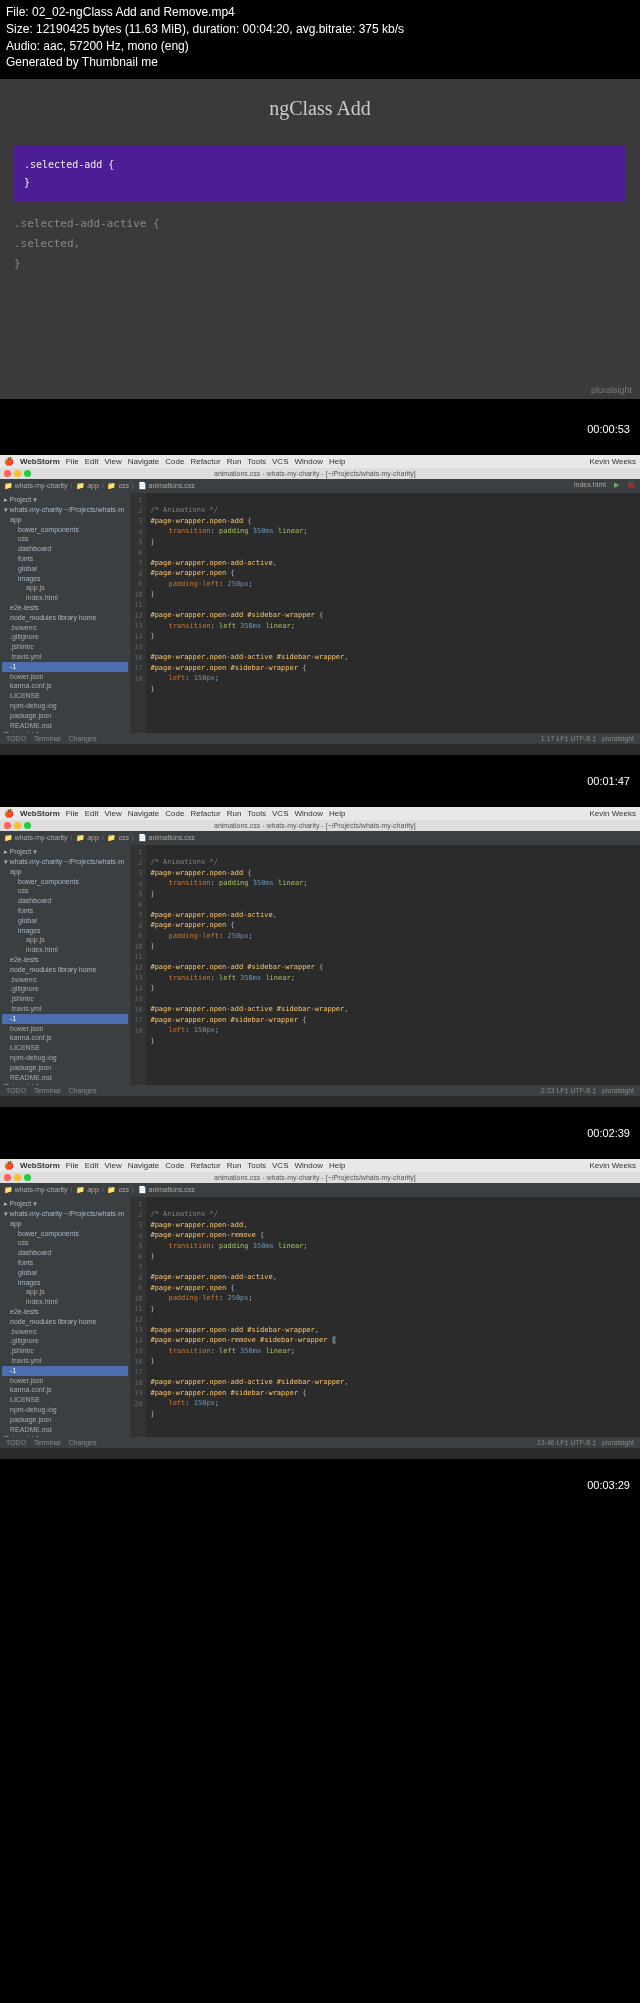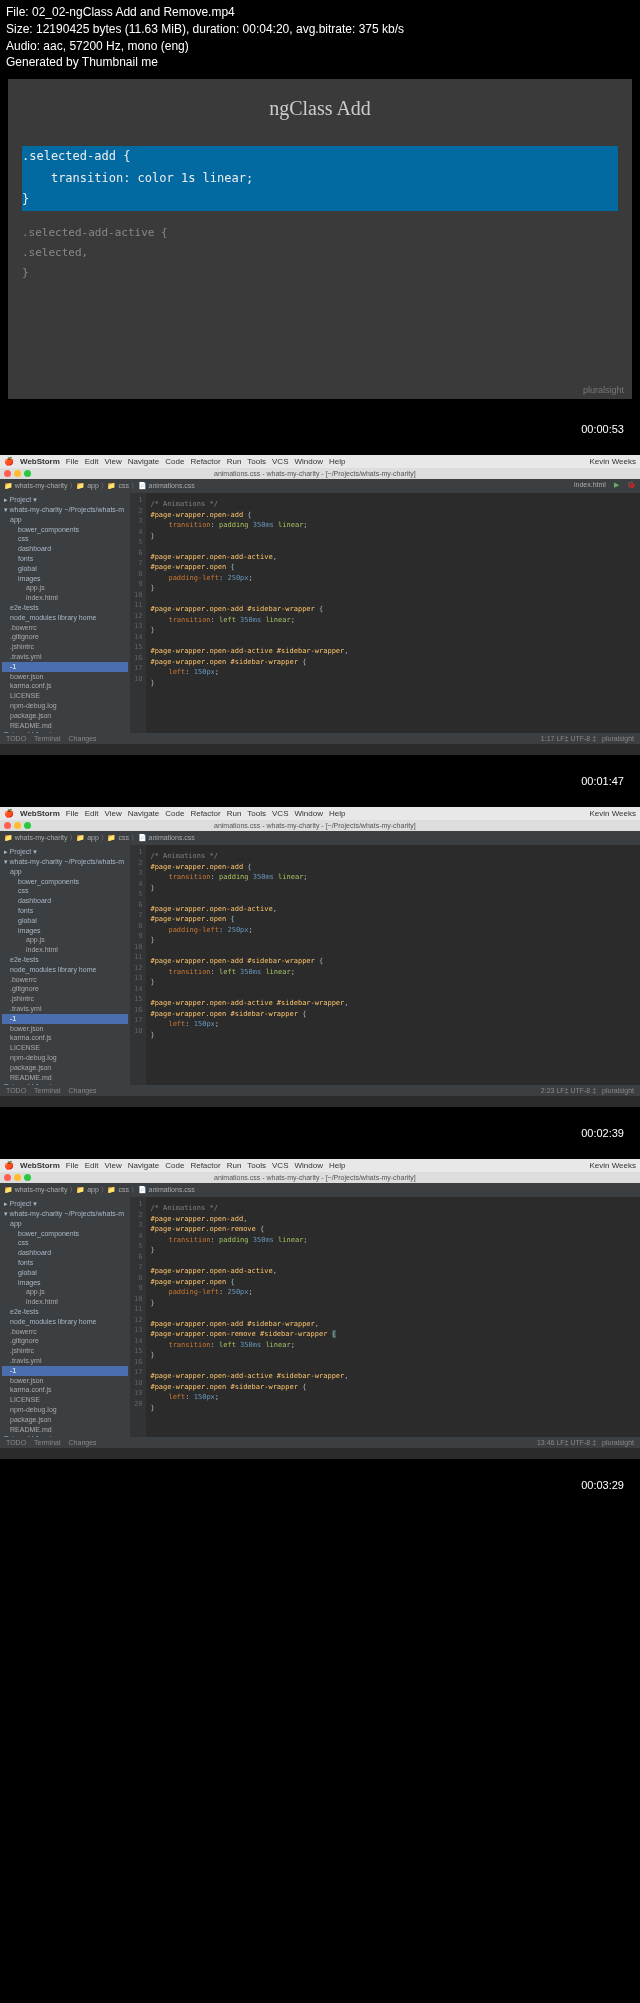--- a/index.html
+++ b/index.html
@@ -5,7 +5,7 @@
 *{margin:0;padding:0;box-sizing:border-box}
 body{width:640px;background:#000;font-family:Arial,sans-serif;color:#fff;font-size:9px}
 .meta{padding:4px 6px;line-height:1.4;font-size:12px}
-.slide1{background:#3a3a3a;height:320px;margin:4px 8px;position:relative}
+.slide1{background:#3a3a3a;height:320px;margin:4px 0;position:relative}
 .slide-title{text-align:center;color:#ccc;font-size:20px;padding:18px 0;font-family:Georgia,serif}
 .code-box{background:#0369a1;margin:8px 14px;font-family:Consolas,monospace;font-size:12px;color:#eee;line-height:1.8}
 .code-faded{margin:12px 14px;font-family:Consolas,monospace;font-size:11px;color:#888;line-height:1.8}

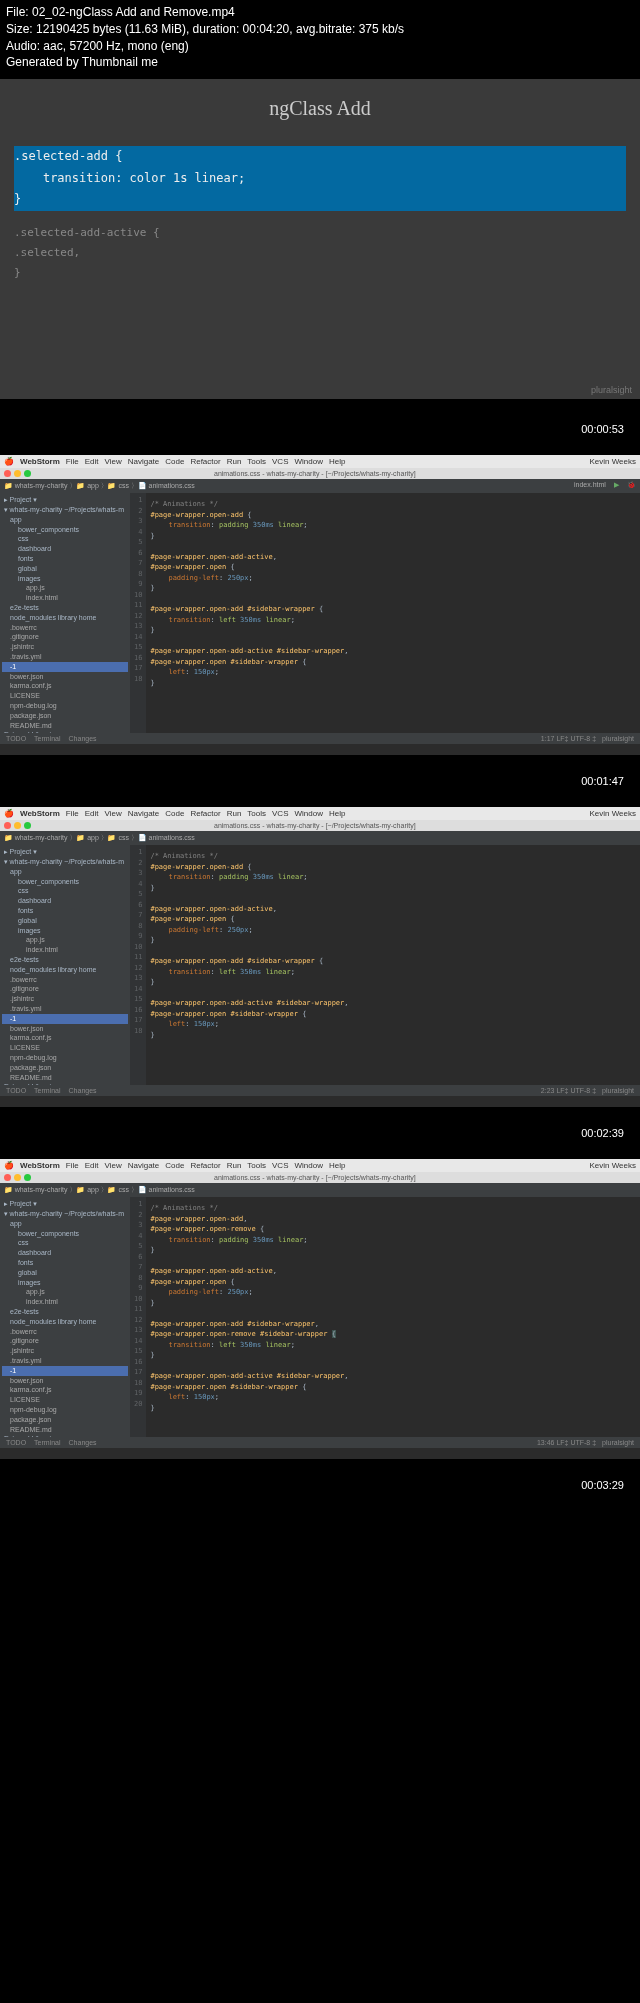--- a/index.html
+++ b/index.html
@@ -7,7 +7,7 @@
 .meta{padding:4px 6px;line-height:1.4;font-size:12px}
 .slide1{background:#3a3a3a;height:320px;margin:4px 0;position:relative}
 .slide-title{text-align:center;color:#ccc;font-size:20px;padding:18px 0;font-family:Georgia,serif}
-.code-box{background:#0369a1;margin:8px 14px;font-family:Consolas,monospace;font-size:12px;color:#eee;line-height:1.8}
+.code-box{background:#4c1d95;margin:8px 14px;padding:10px;font-family:Consolas,monospace;font-size:10px;color:#eee;line-height:1.8}
 .code-faded{margin:12px 14px;font-family:Consolas,monospace;font-size:11px;color:#888;line-height:1.8}
 .brand{position:absolute;bottom:4px;right:8px;color:#777;font-size:9px}
 .ts{text-align:right;padding:20px 16px;font-size:11px}

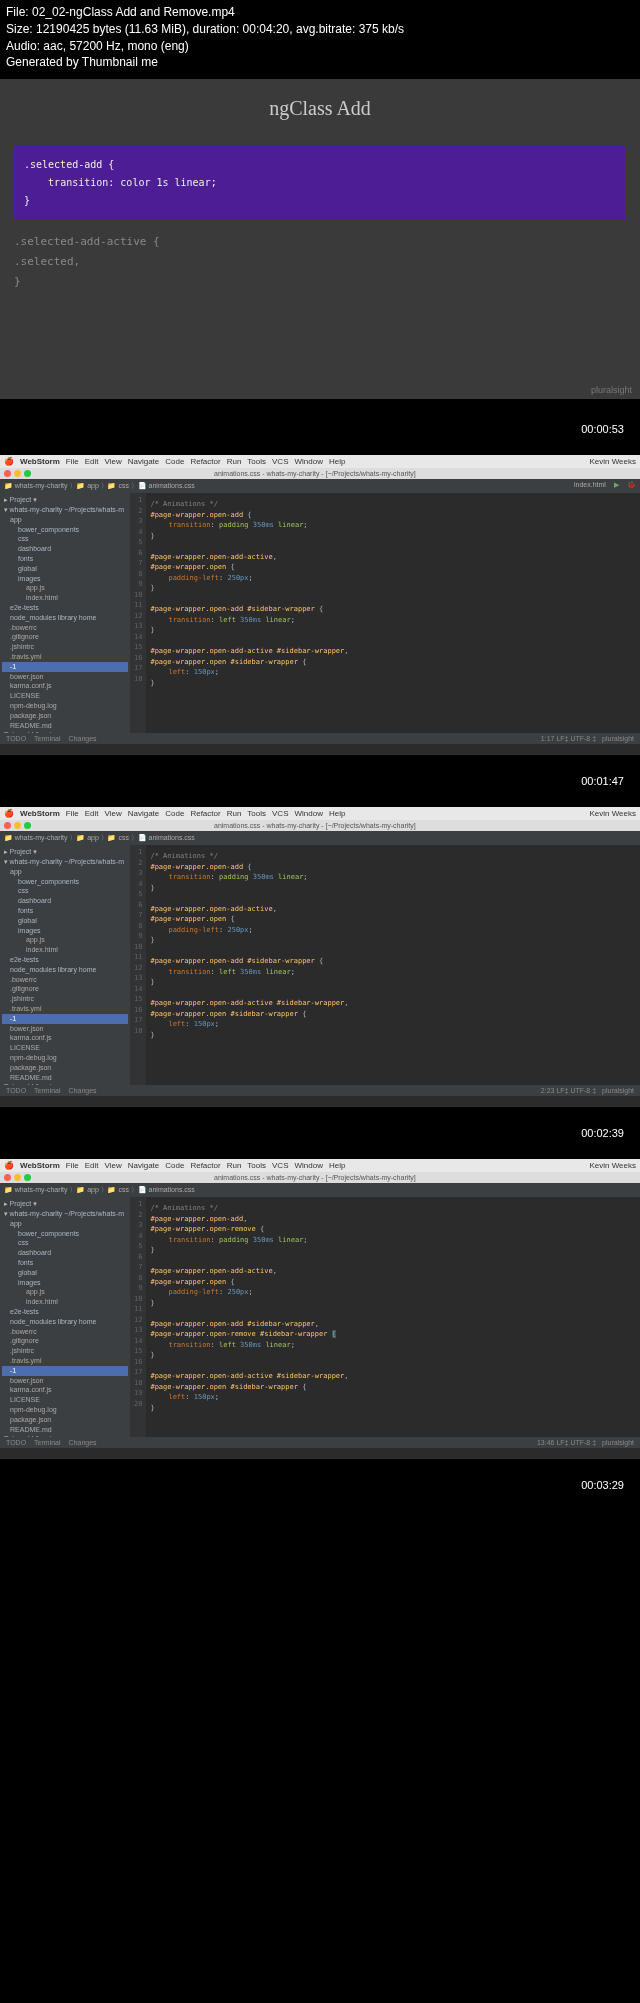--- a/index.html
+++ b/index.html
@@ -51,7 +51,6 @@
   <div class="slide-title">ngClass Add</div>
   <div class="code-box">
     <div>.selected-add {</div>
-    <div>&nbsp;&nbsp;&nbsp;&nbsp;<span>transition: color 1s linear;</span></div>
     <div>}</div>
   </div>
   <div class="code-faded">

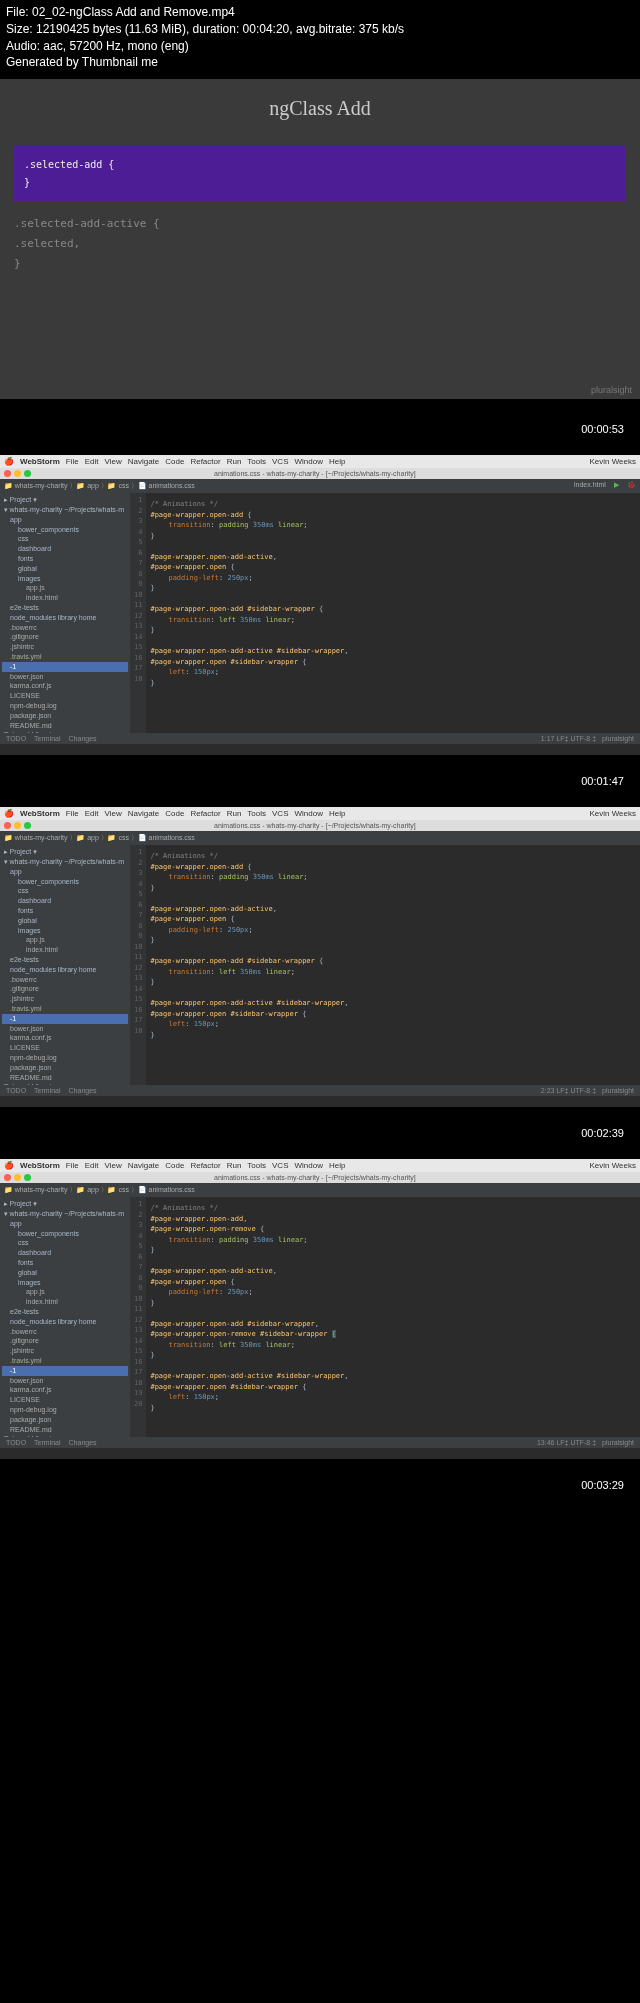--- a/index.html
+++ b/index.html
@@ -10,7 +10,7 @@
 .code-box{background:#4c1d95;margin:8px 14px;padding:10px;font-family:Consolas,monospace;font-size:10px;color:#eee;line-height:1.8}
 .code-faded{margin:12px 14px;font-family:Consolas,monospace;font-size:11px;color:#888;line-height:1.8}
 .brand{position:absolute;bottom:4px;right:8px;color:#777;font-size:9px}
-.ts{text-align:right;padding:20px 16px;font-size:11px}
+.ts{text-align:right;padding:20px 10px;font-size:11px}
 .ide{background:#2b2b2b;height:300px;position:relative;font-size:7px;overflow:hidden}
 .menubar{background:#e8e8e8;color:#333;padding:2px 4px;display:flex;gap:6px;font-size:8px;align-items:center}
 .menubar .user{margin-left:auto;font-weight:normal}

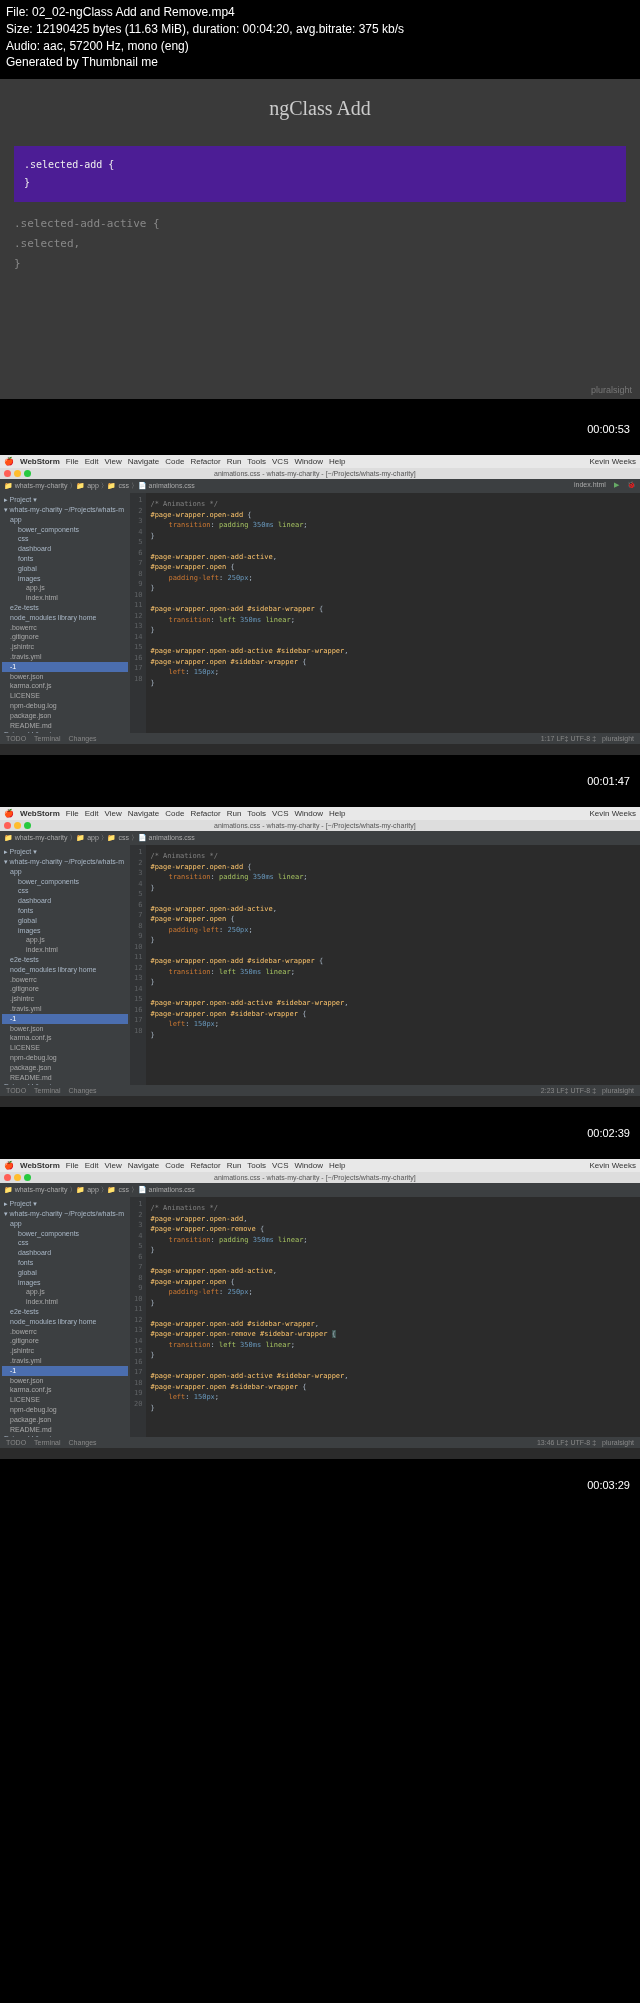--- a/index.html
+++ b/index.html
@@ -26,7 +26,7 @@
 .sel{background:#4b6eaf;color:#fff}
 .editor{flex:1;background:#2b2b2b;display:flex}
 .gutter{background:#313335;color:#606366;padding:2px 4px;text-align:right;font-size:7px;line-height:1.5;font-family:Consolas,monospace}
-.code{padding:6px 4px;font-family:Consolas,monospace;font-size:7px;line-height:1.5;color:#a9b7c6}
+.code{padding:12px 4px;font-family:Consolas,monospace;font-size:7px;line-height:1.5;color:#a9b7c6}
 .c-comment{color:#808080}
 .c-sel{color:#ffc66d}
 .c-prop{color:#cc7832}

